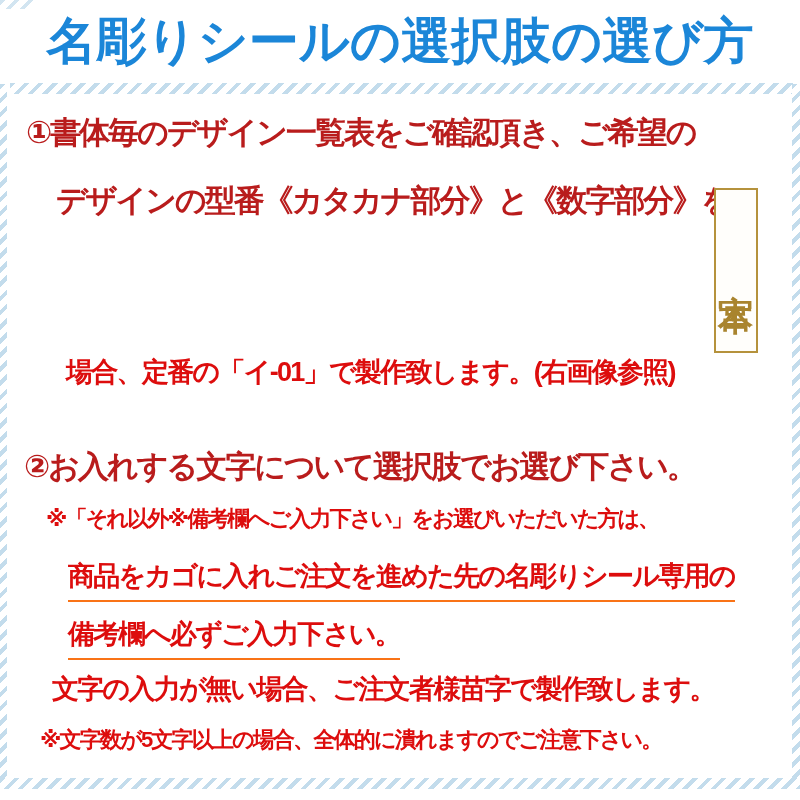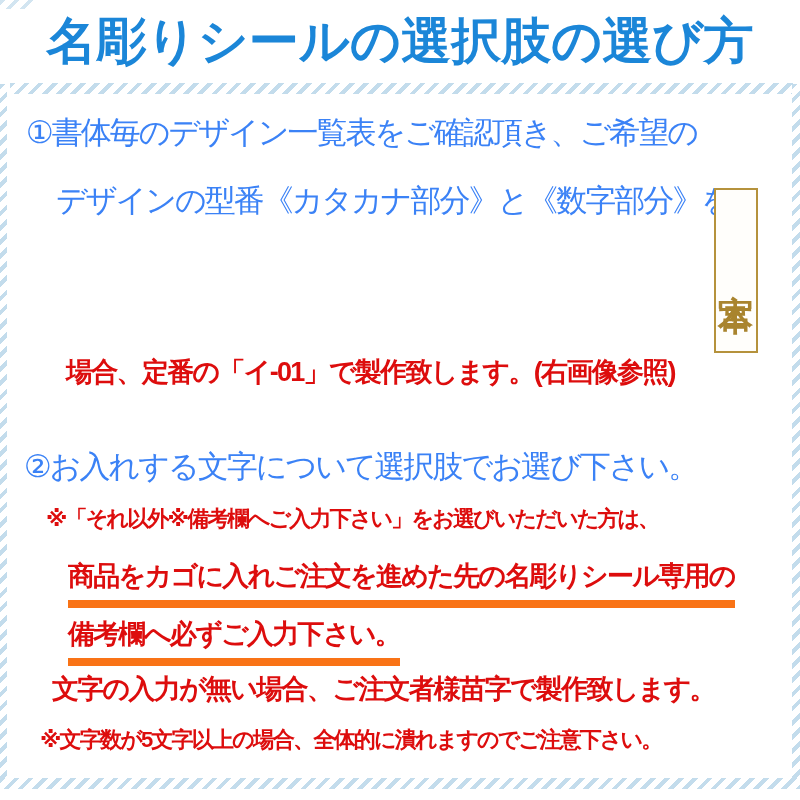--- a/index.html
+++ b/index.html
@@ -32,7 +32,7 @@
 
   
   .line{position:absolute;white-space:nowrap;}
-  .black{color:#3b82f6;font-size:31px;font-weight:400;letter-spacing:-2px;}
+  .black{color:#b91c1c;font-size:31px;font-weight:700;letter-spacing:-2px;}
   .red{color:#dd0d0d;font-weight:700;}
   .red-27{font-size:27px;letter-spacing:-1.7px;}
   .red-26{font-size:22px;letter-spacing:-1.8px;}

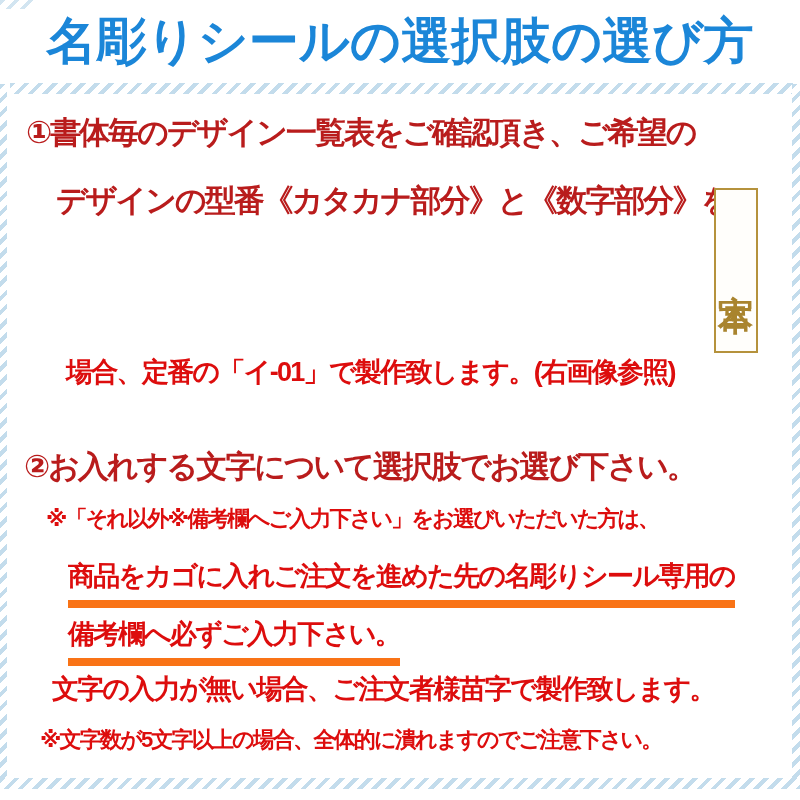--- a/index.html
+++ b/index.html
@@ -36,7 +36,7 @@
   .red{color:#dd0d0d;font-weight:700;}
   .red-27{font-size:27px;letter-spacing:-1.7px;}
   .red-26{font-size:22px;letter-spacing:-1.8px;}
-  .u{display:inline-block;border-bottom:8px solid #f97316;padding-bottom:6px;}
+  .u{display:inline-block;border-bottom:2px solid #f97316;padding-bottom:6px;}
 
   .s1-l1{left:26px;top:112px;}
   .s1-l2{left:56px;top:180px;}

